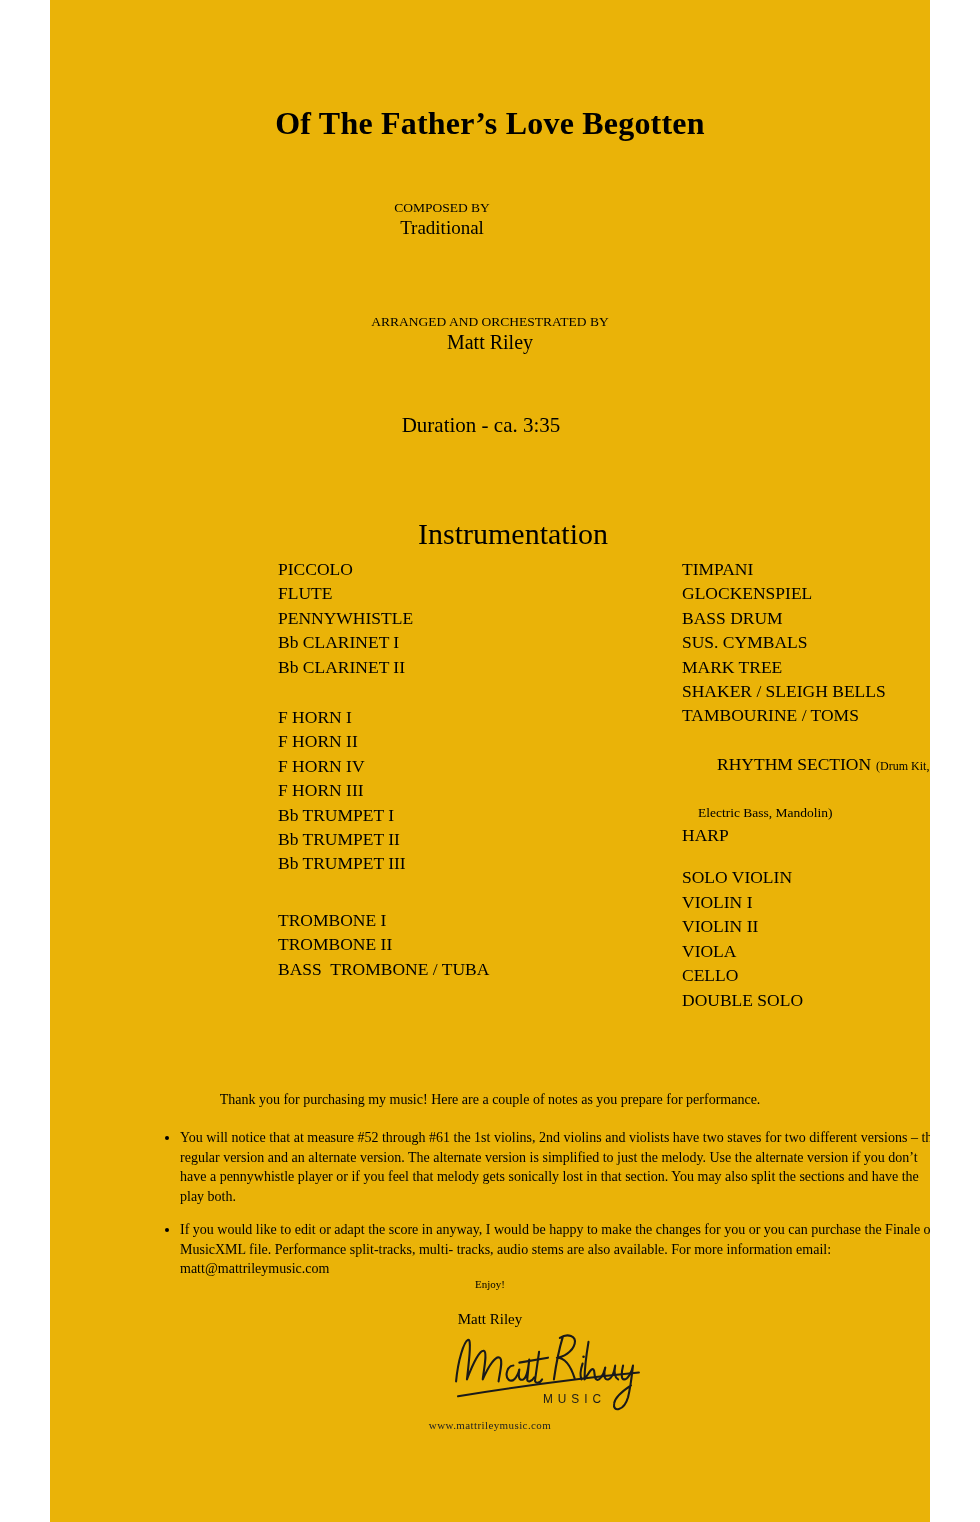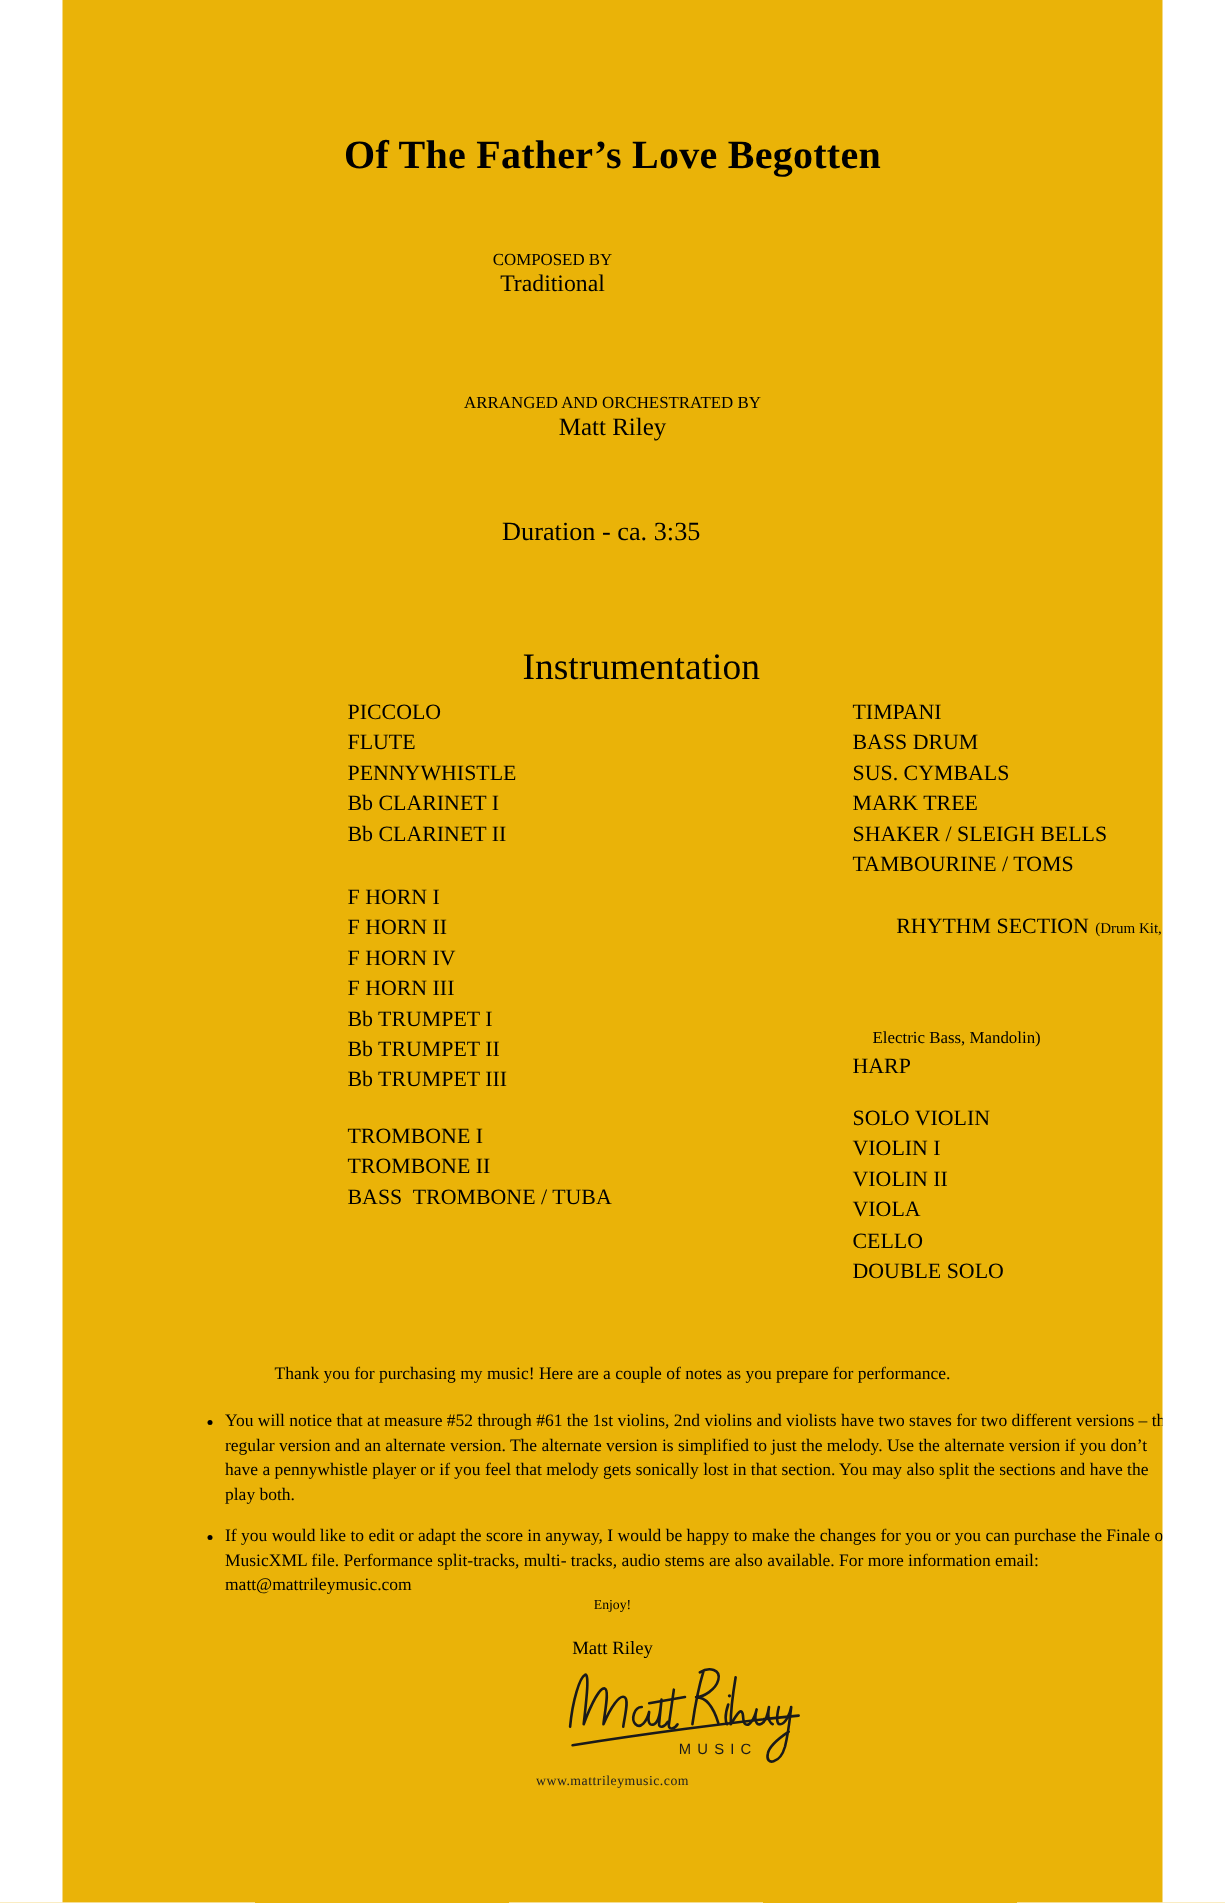--- a/index.html
+++ b/index.html
@@ -102,6 +102,7 @@
     <div class="col-right">
       <div class="inst-group">
           <div class="inst-item">TIMPANI</div>
+          <div class="inst-item">GLOCKENSPIEL</div>
           <div class="inst-item">BASS DRUM</div>
           <div class="inst-item">SUS. CYMBALS</div>
           <div class="inst-item">MARK TREE</div>

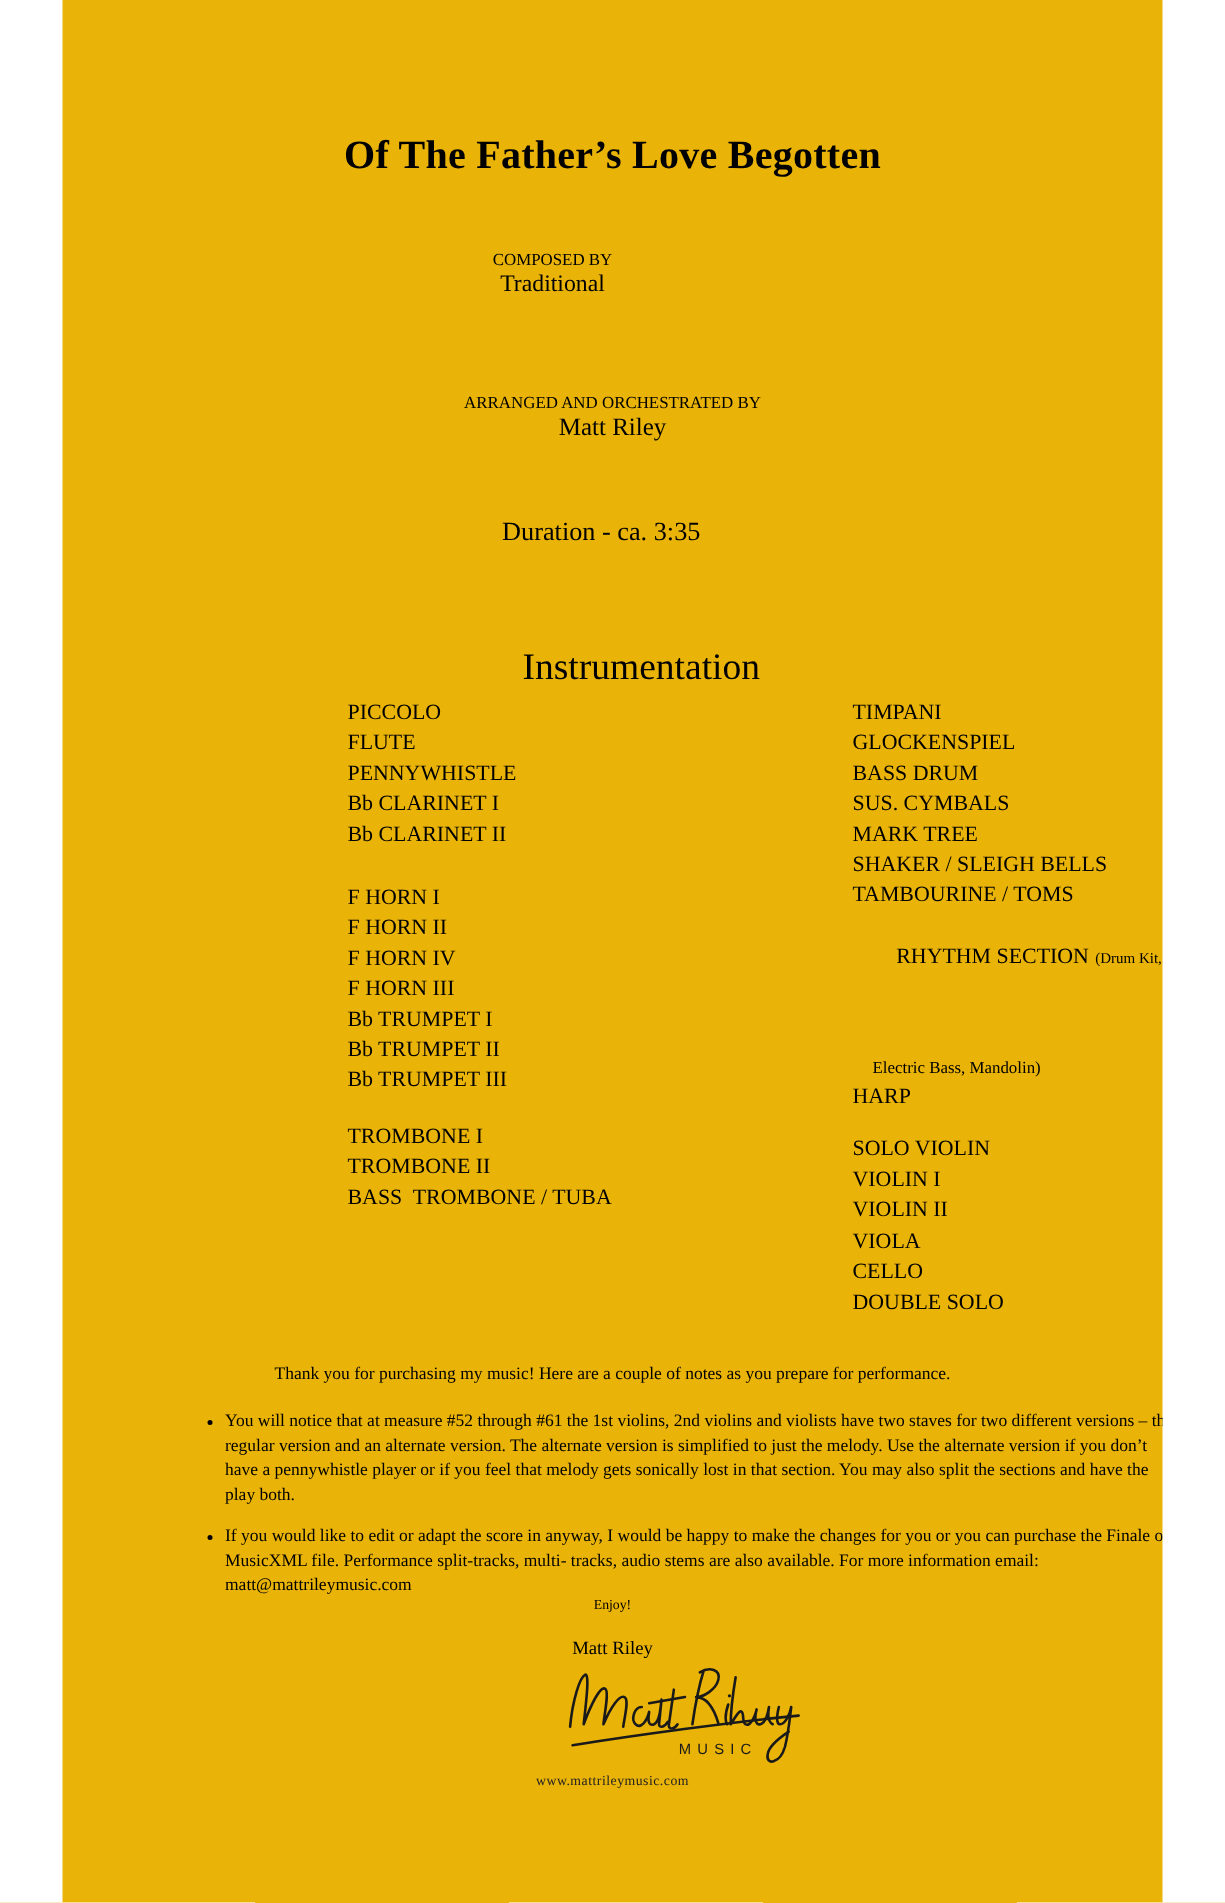--- a/index.html
+++ b/index.html
@@ -32,7 +32,7 @@
   .col-right { flex:1; }
   .inst-item { font-size:17.5px; line-height:24.4px; white-space:pre-wrap; }
   .grp-woodwinds { margin-bottom:26px; }
-  .grp-brass-high { margin-bottom:20px; }
+  .grp-brass-high { margin-bottom:32px; }
   .rhythm-line .small { font-size:12px; margin-left:5px; }
   .inst-subline { font-size:13.5px; line-height:20px; padding-left:16px; white-space:pre-wrap;margin-top:41px; }
   .grp-strings { margin-top:18px; }

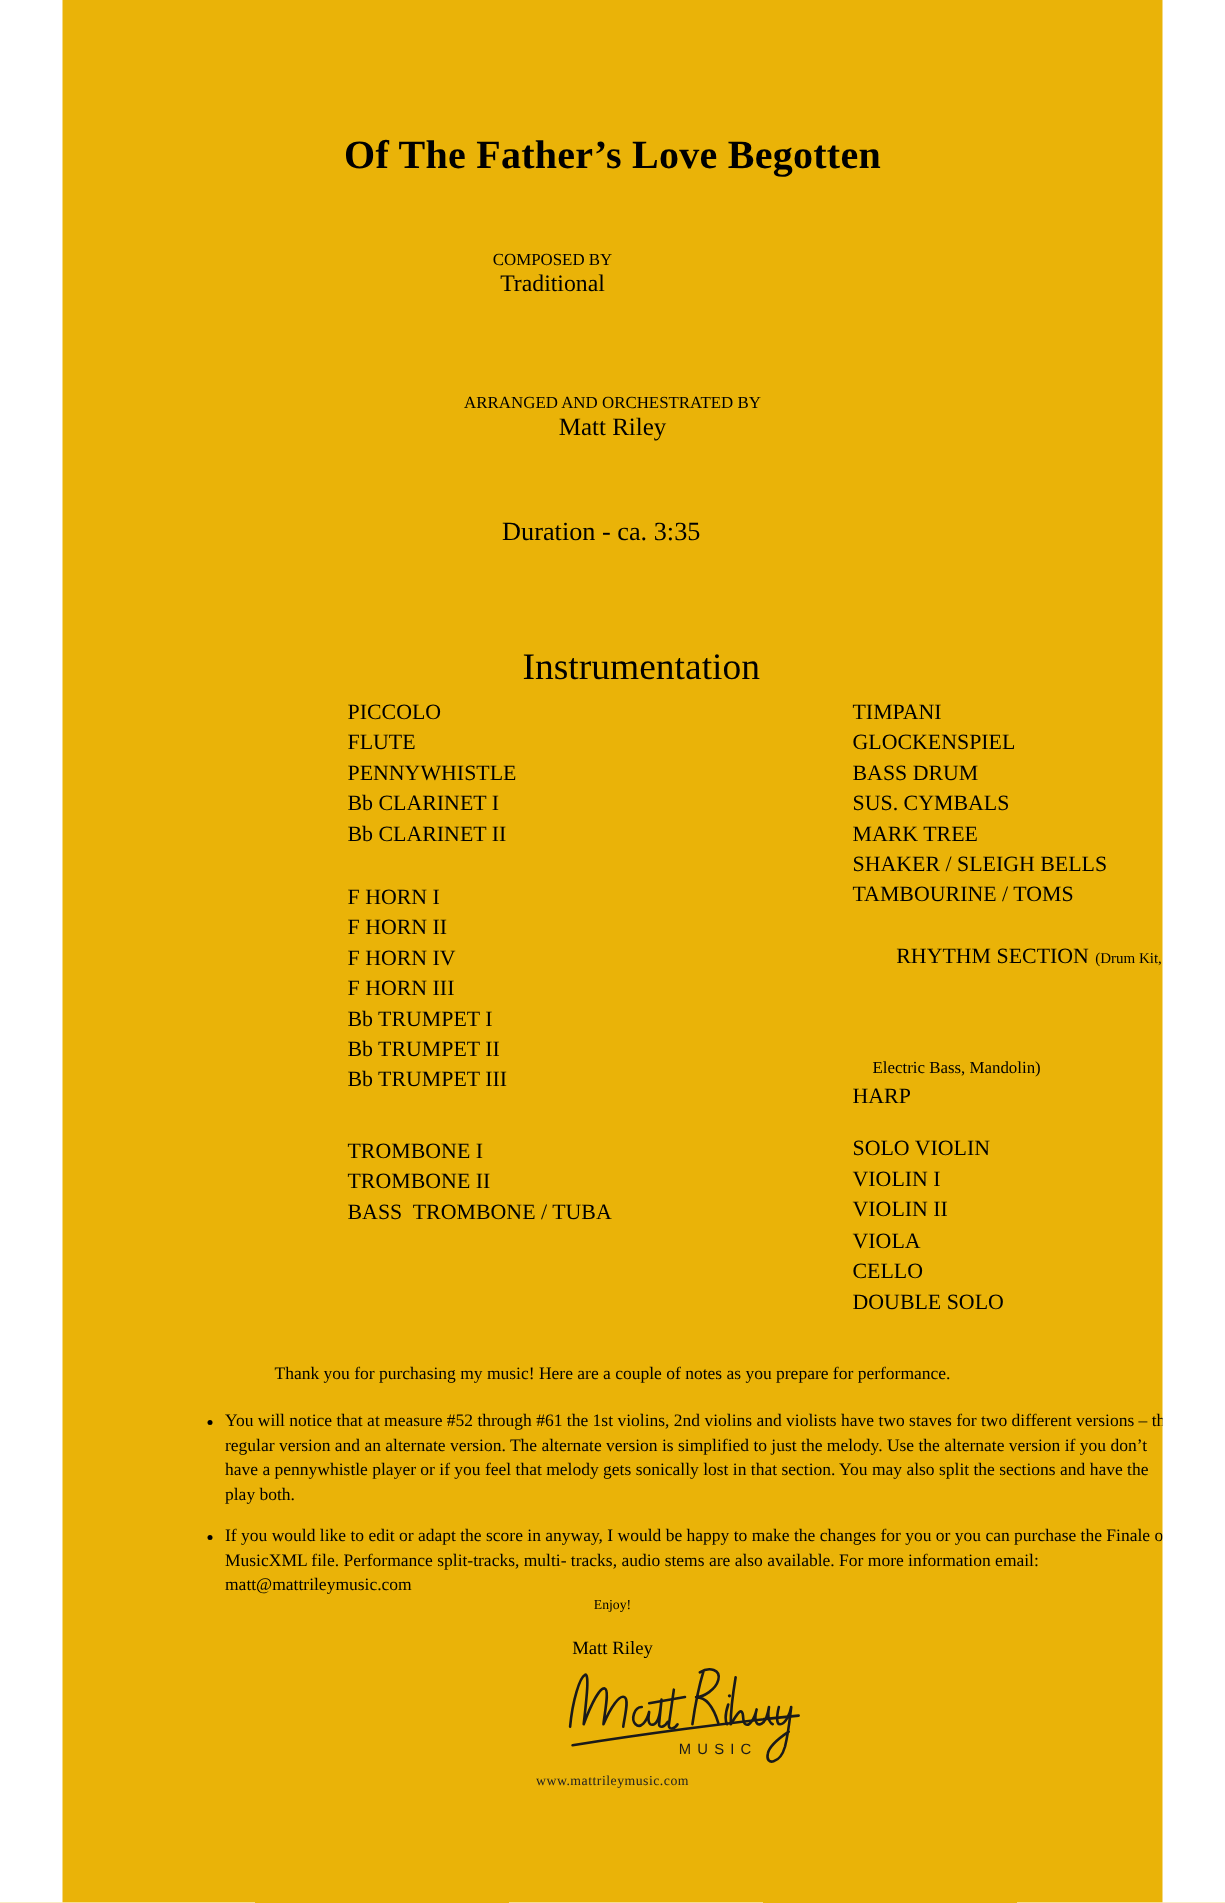--- a/index.html
+++ b/index.html
@@ -34,7 +34,7 @@
   .grp-woodwinds { margin-bottom:26px; }
   .grp-brass-high { margin-bottom:32px; }
   .rhythm-line .small { font-size:12px; margin-left:5px; }
-  .inst-subline { font-size:13.5px; line-height:20px; padding-left:16px; white-space:pre-wrap;margin-top:41px; }
+  .inst-subline { font-size:13.5px; line-height:20px; padding-left:16px; white-space:pre-wrap; }
   .grp-strings { margin-top:18px; }
 
   #thanks { top:1092px; font-size:14px; }

